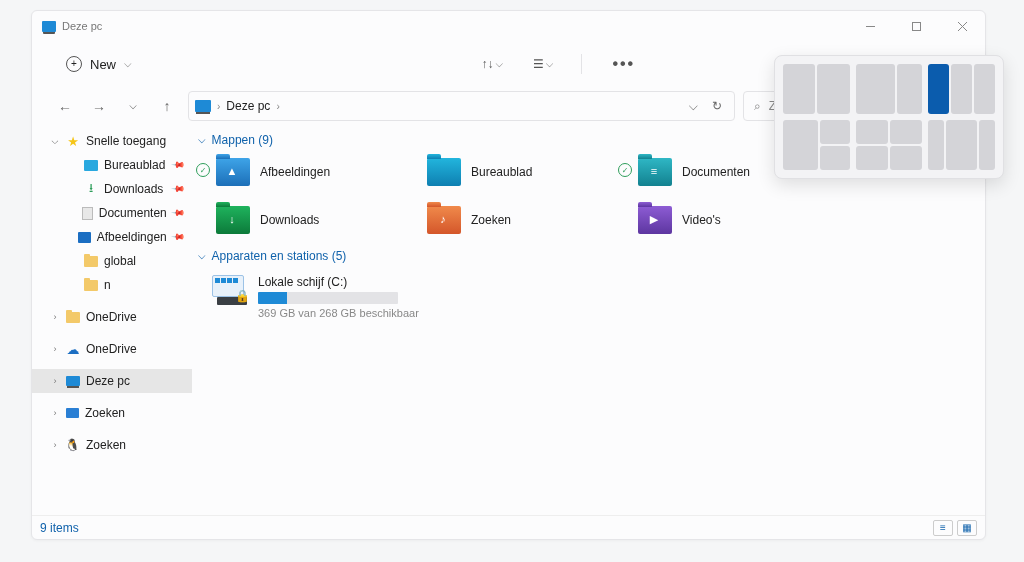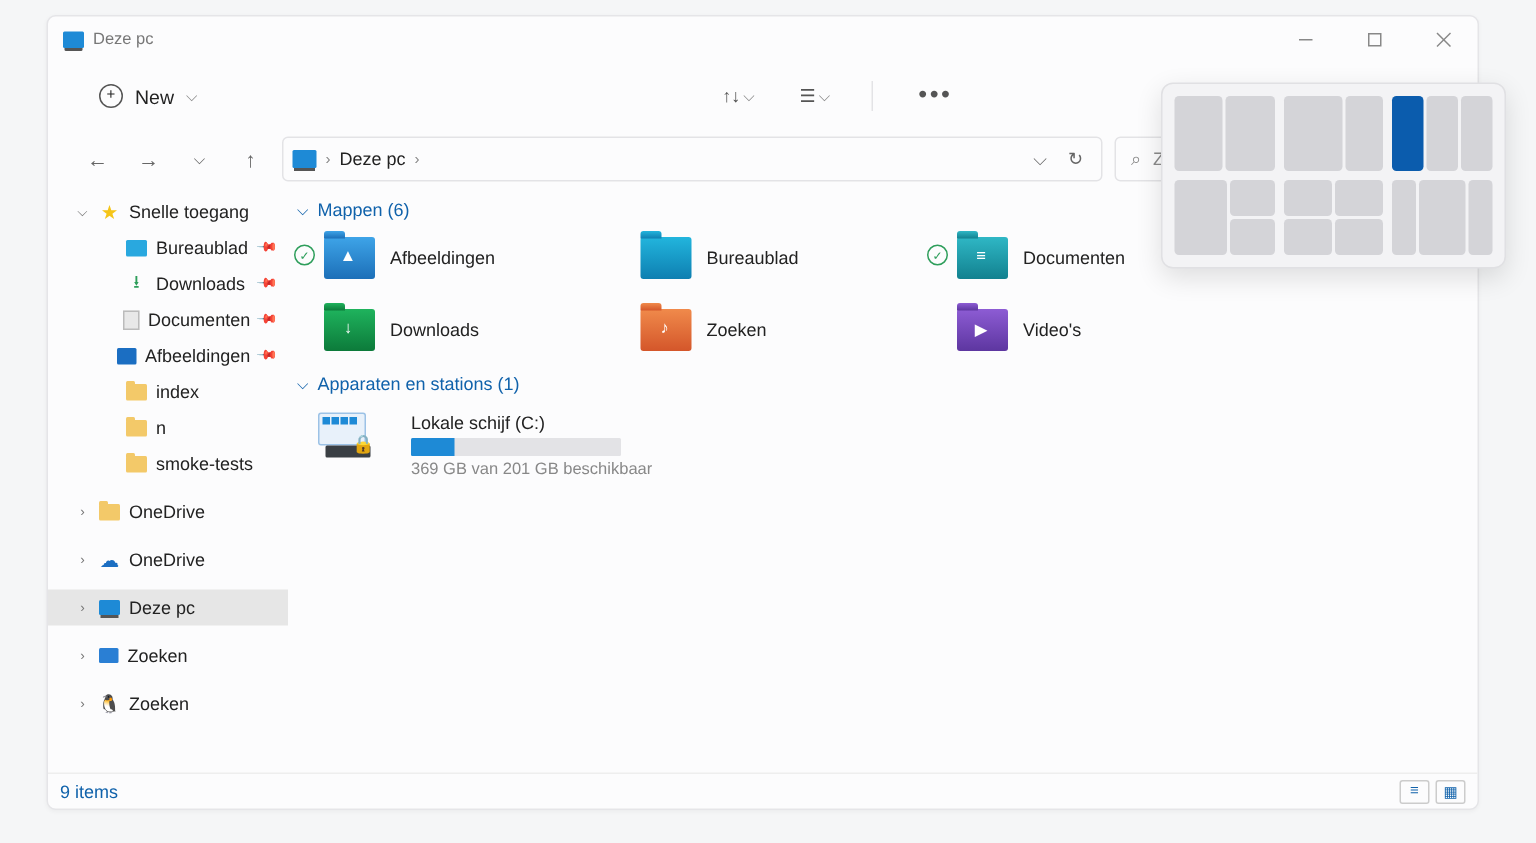--- a/index.html
+++ b/index.html
@@ -263,7 +263,7 @@
     <div class="main">
       <div class="section-header">
         <span class="chev">⌵</span>
-        <span>Mappen (6)</span>
+        <span>Mappen (9)</span>
       </div>
       <div class="folder-grid" id="folder-grid">
           <div class="folder-item">

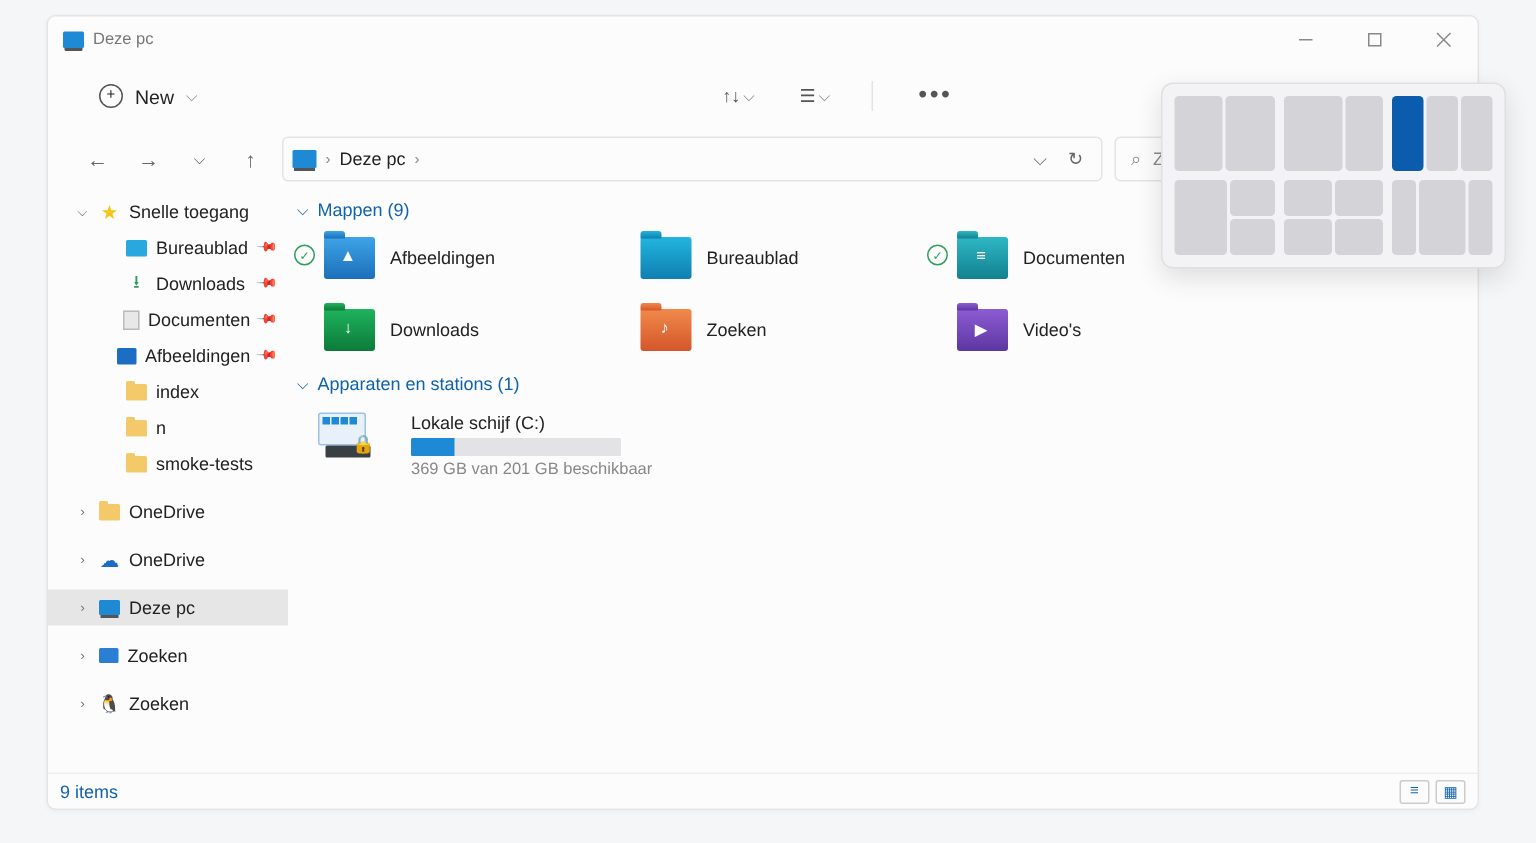--- a/index.html
+++ b/index.html
@@ -215,6 +215,11 @@
       <div class="sb-item indent nocaret">
           <span class="caret">›</span>
           <span class="ico folder"></span>
+          <span>global</span>
+        </div>
+      <div class="sb-item indent nocaret">
+          <span class="caret">›</span>
+          <span class="ico folder"></span>
           <span>index</span>
         </div>
       <div class="sb-item indent nocaret">

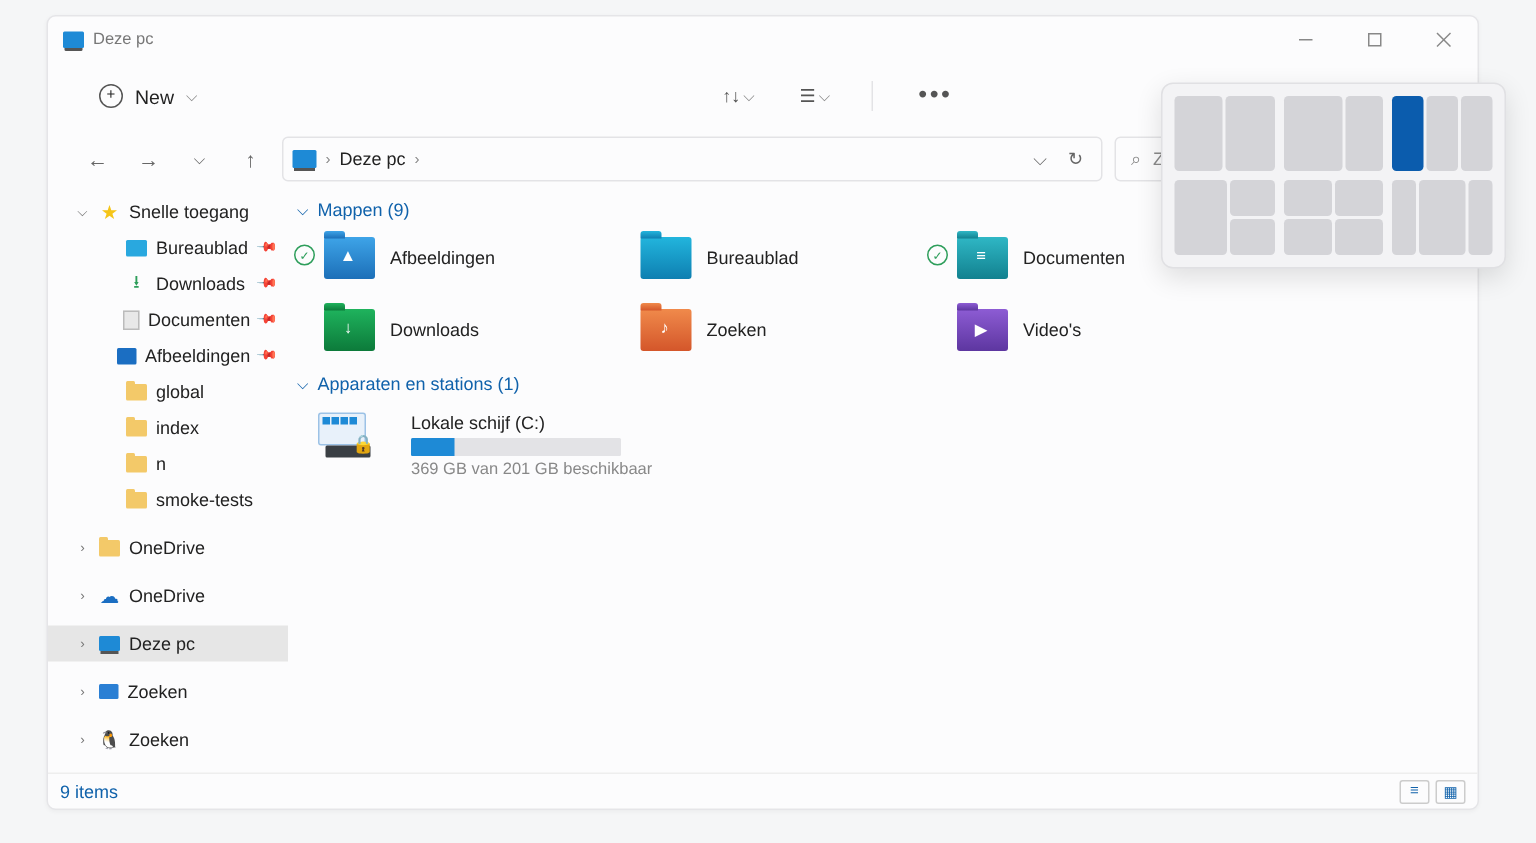--- a/index.html
+++ b/index.html
@@ -311,7 +311,7 @@
 
       <div class="section-header">
         <span class="chev">⌵</span>
-        <span>Apparaten en stations (1)</span>
+        <span>Apparaten en stations (5)</span>
       </div>
       <div class="drive-row">
         <div class="drive-icon">

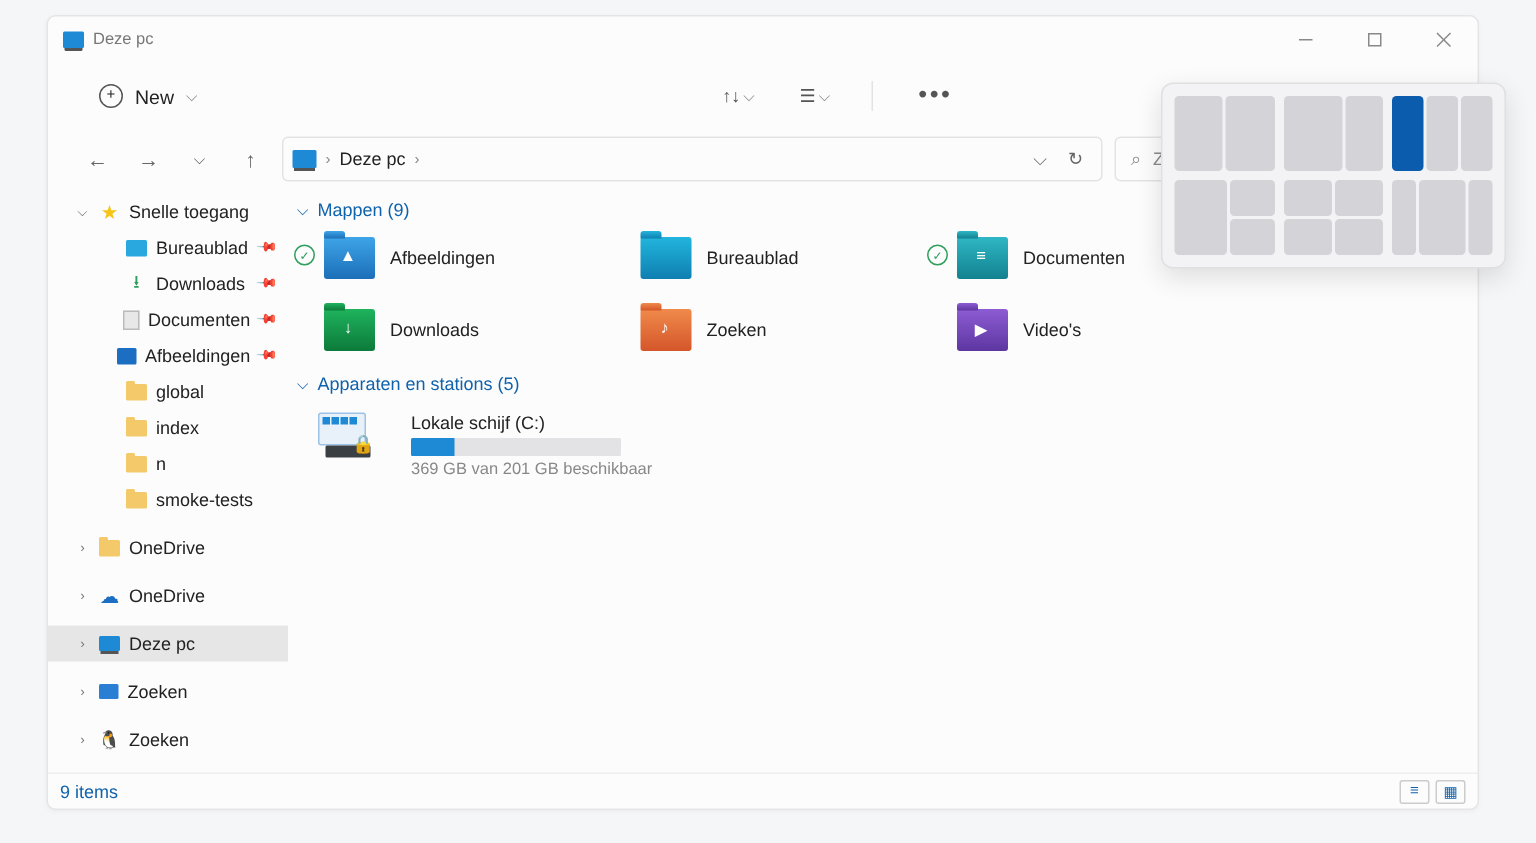--- a/index.html
+++ b/index.html
@@ -220,11 +220,6 @@
       <div class="sb-item indent nocaret">
           <span class="caret">›</span>
           <span class="ico folder"></span>
-          <span>index</span>
-        </div>
-      <div class="sb-item indent nocaret">
-          <span class="caret">›</span>
-          <span class="ico folder"></span>
           <span>n</span>
         </div>
       <div class="sb-item indent nocaret">

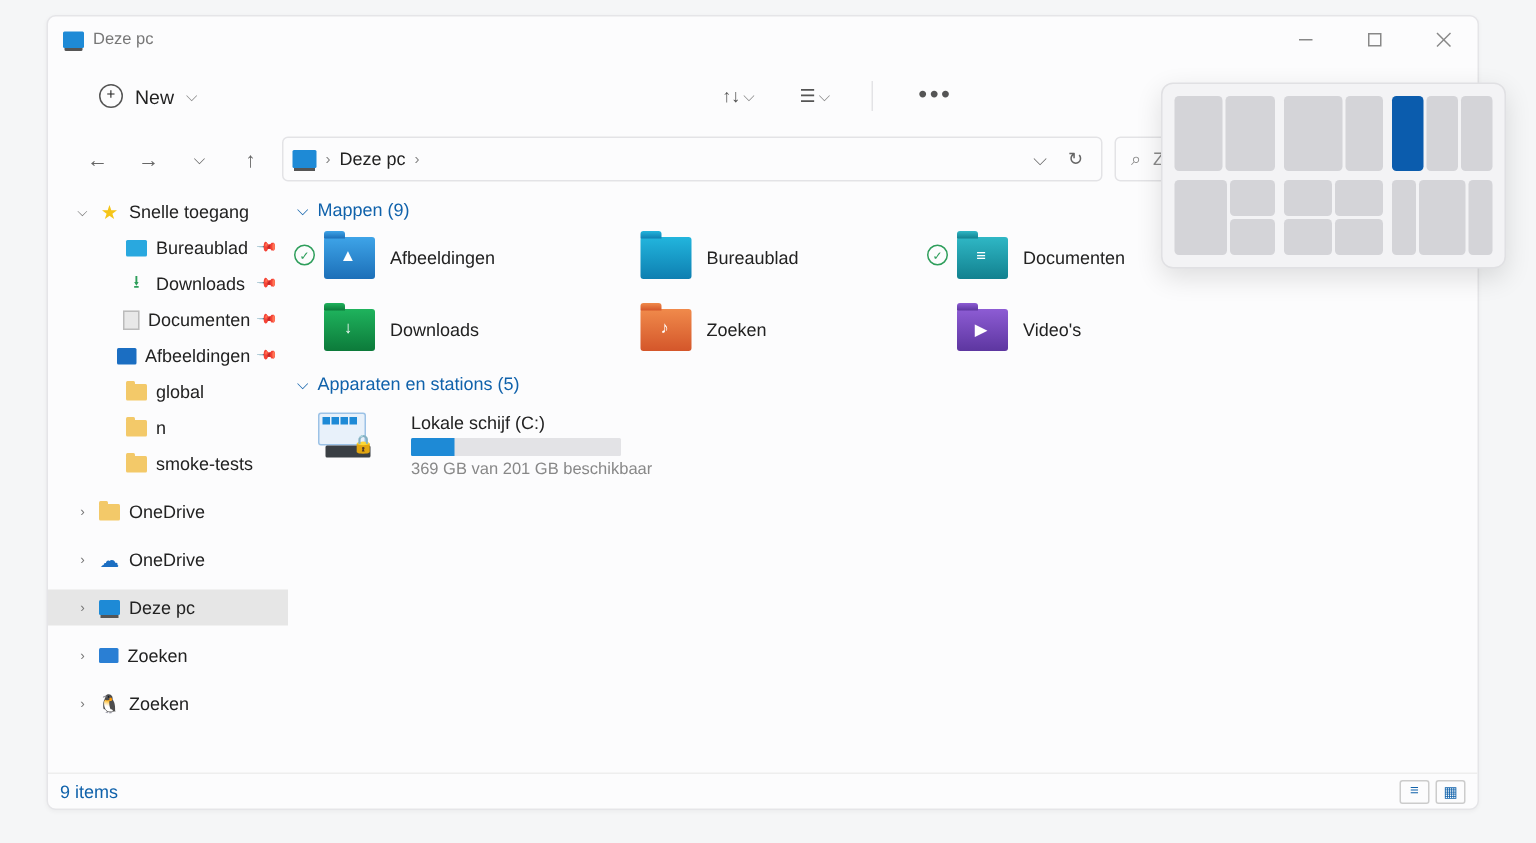--- a/index.html
+++ b/index.html
@@ -92,7 +92,7 @@
   .drive-icon .screen span{width:5px;height:5px;background:#1e8ad6;}
   .drive-icon .hdd{width:30px;height:8px;background:#3a3f44;border-radius:1px;position:absolute;left:5px;bottom:0;}
   .drive-icon .lock{position:absolute;right:-2px;bottom:2px;font-size:12px;color:#888;}
-  .drive-info{font-size:12px;color:#222;margin-left:16px;}
+  .drive-info{font-size:12px;color:#222;}
   .drive-bar-bg{width:140px;height:12px;background:#e3e3e6;margin:3px 0;border-radius:1px;overflow:hidden;}
   .drive-bar-fg{height:100%;background:#1e8ad6;}
   .drive-sub{font-size:11px;color:#888;}

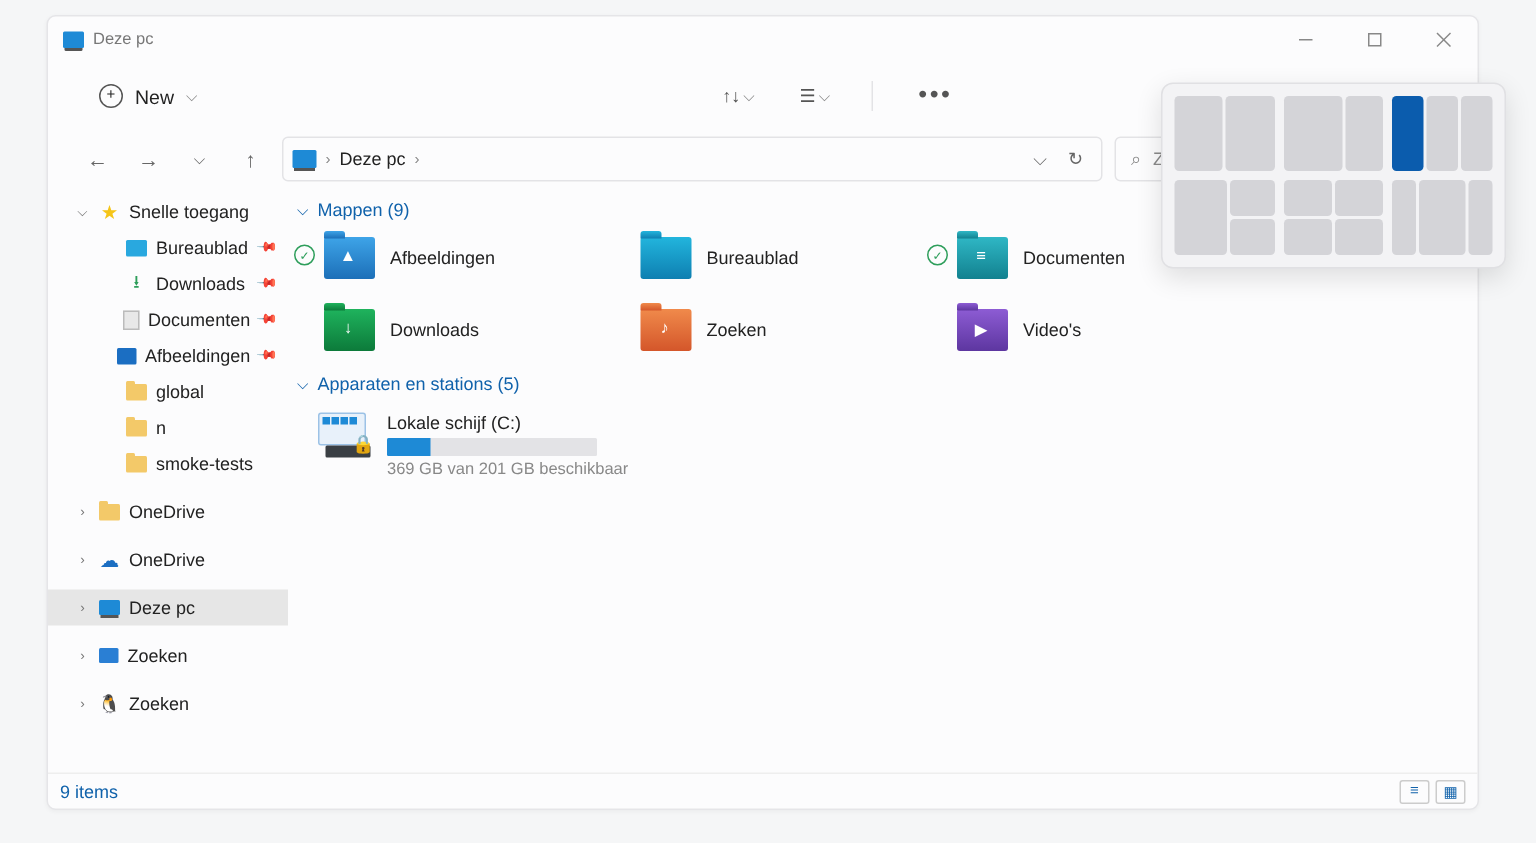--- a/index.html
+++ b/index.html
@@ -222,11 +222,6 @@
           <span class="ico folder"></span>
           <span>n</span>
         </div>
-      <div class="sb-item indent nocaret">
-          <span class="caret">›</span>
-          <span class="ico folder"></span>
-          <span>smoke-tests</span>
-        </div>
 
       <div style="height:8px;"></div>
       <div class="sb-item">

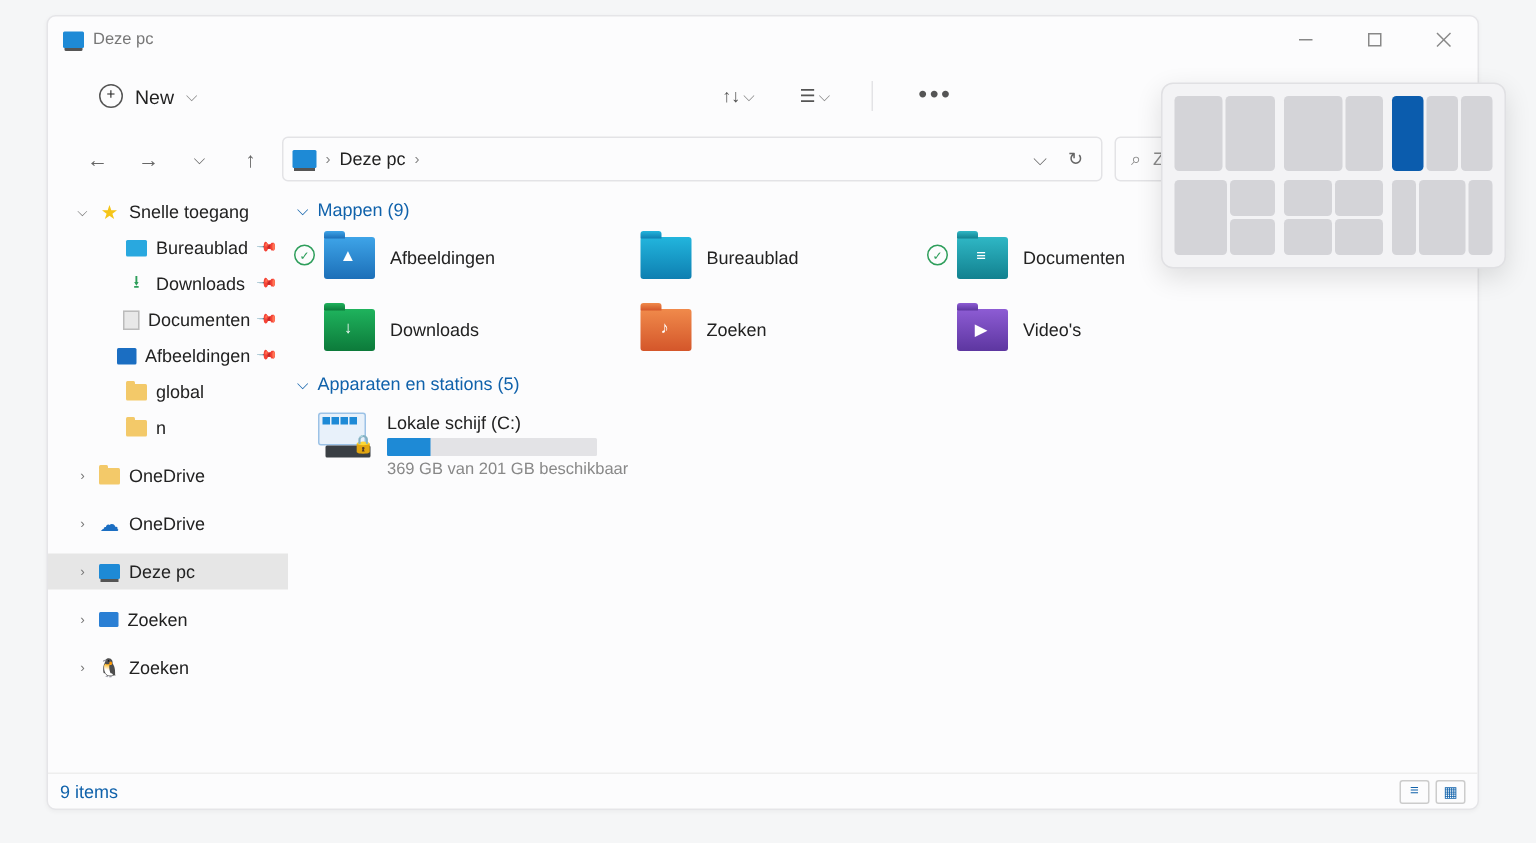--- a/index.html
+++ b/index.html
@@ -319,7 +319,7 @@
           <div class="drive-bar-bg">
               <div class="drive-bar-fg" id="drive-bar" style="width: 21%;"></div>
             </div>
-          <div class="drive-sub">369 GB van 201 GB beschikbaar</div>
+          <div class="drive-sub">369 GB van 268 GB beschikbaar</div>
         </div>
       </div>
     </div>

